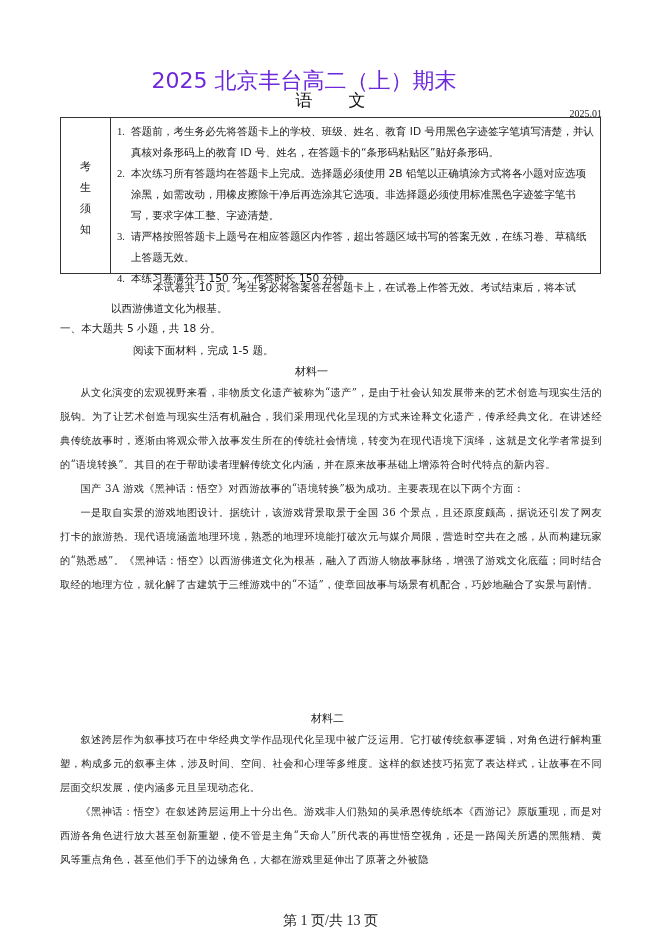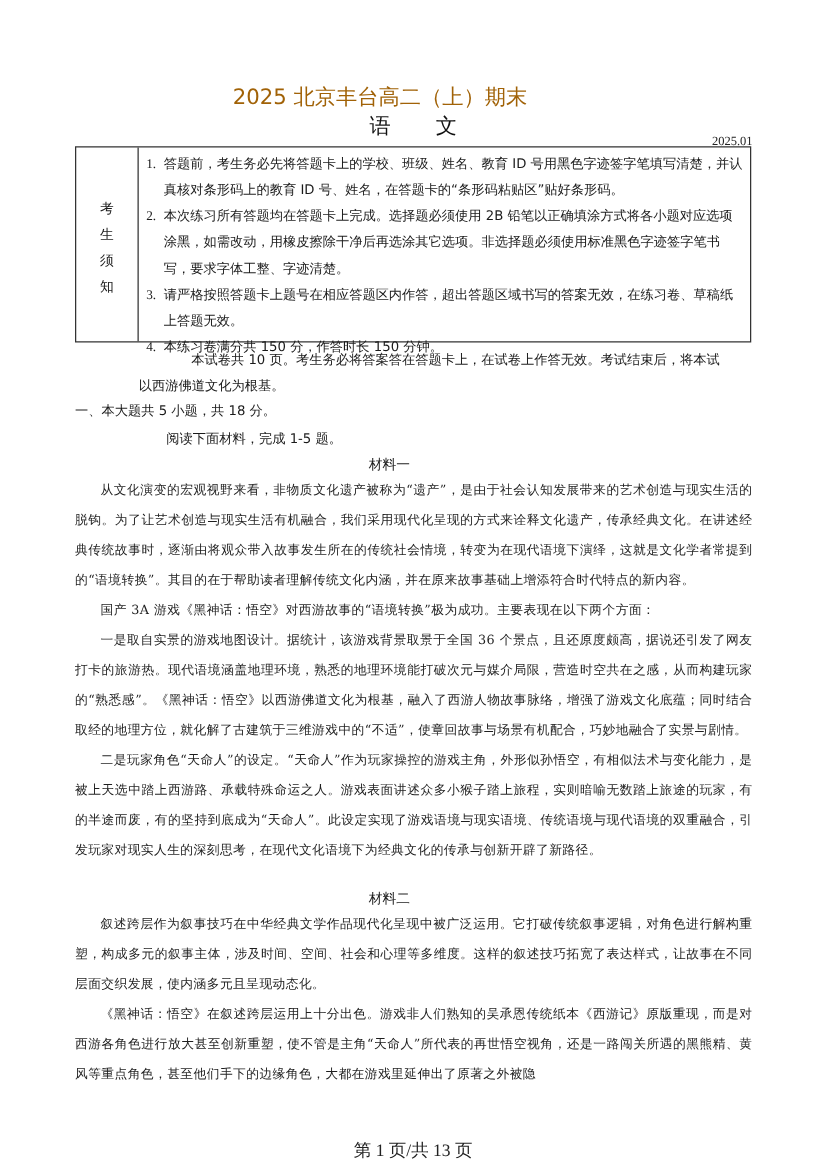--- a/index.html
+++ b/index.html
@@ -6,7 +6,7 @@
   body { width: 661px; height: 935px; position: relative; overflow: hidden; color: #1a1a1a; }
   .page { position: absolute; left: 0; top: 0; width: 661px; height: 935px; }
   .title { position: absolute; left: 0; width: 608px; text-align: center;
-           font-family: "DejaVu Sans", sans-serif; font-size: 17px; top: 66px; letter-spacing: 0px; color: #a16207; }
+           font-family: "DejaVu Sans", sans-serif; font-size: 22px; top: 66px; letter-spacing: 0px; color: #6d28d9; }
   .subject { position: absolute; left: 0; width: 661px; text-align: center;
            font-family: "DejaVu Sans", sans-serif; font-size: 17px; top: 89px; color: #111; }
   .subject span { display: inline-block; }

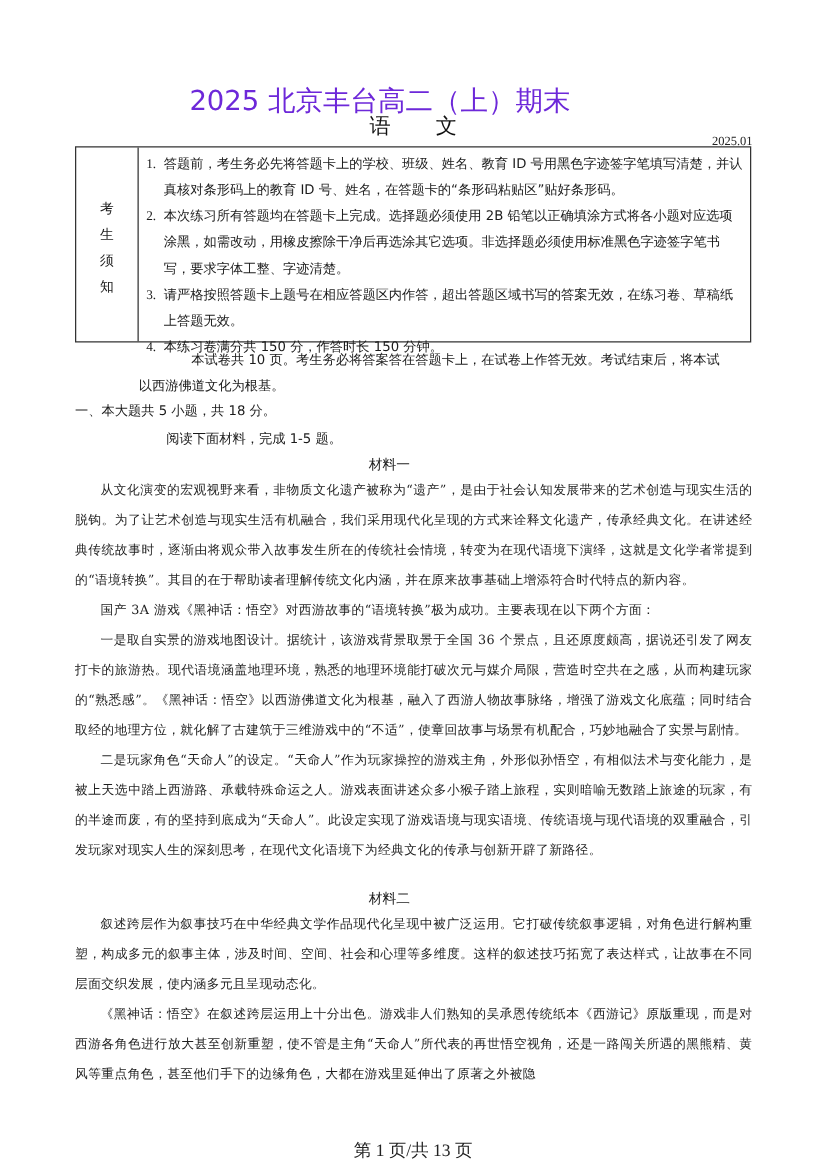--- a/index.html
+++ b/index.html
@@ -77,7 +77,6 @@
     <p>从文化演变的宏观视野来看，非物质文化遗产被称为“遗产”，是由于社会认知发展带来的艺术创造与现实生活的脱钩。为了让艺术创造与现实生活有机融合，我们采用现代化呈现的方式来诠释文化遗产，传承经典文化。在讲述经典传统故事时，逐渐由将观众带入故事发生所在的传统社会情境，转变为在现代语境下演绎，这就是文化学者常提到的“语境转换”。其目的在于帮助读者理解传统文化内涵，并在原来故事基础上增添符合时代特点的新内容。</p>
     <p>国产 3A 游戏《黑神话：悟空》对西游故事的“语境转换”极为成功。主要表现在以下两个方面：</p>
     <p>一是取自实景的游戏地图设计。据统计，该游戏背景取景于全国 36 个景点，且还原度颇高，据说还引发了网友打卡的旅游热。现代语境涵盖地理环境，熟悉的地理环境能打破次元与媒介局限，营造时空共在之感，从而构建玩家的“熟悉感”。《黑神话：悟空》以西游佛道文化为根基，融入了西游人物故事脉络，增强了游戏文化底蕴；同时结合取经的地理方位，就化解了古建筑于三维游戏中的“不适”，使章回故事与场景有机配合，巧妙地融合了实景与剧情。</p>
-    <p>二是玩家角色“天命人”的设定。“天命人”作为玩家操控的游戏主角，外形似孙悟空，有相似法术与变化能力，是被上天选中踏上西游路、承载特殊命运之人。游戏表面讲述众多小猴子踏上旅程，实则暗喻无数踏上旅途的玩家，有的半途而废，有的坚持到底成为“天命人”。此设定实现了游戏语境与现实语境、传统语境与现代语境的双重融合，引发玩家对现实人生的深刻思考，在现代文化语境下为经典文化的传承与创新开辟了新路径。</p>
   </div>
 
   <div class="heading" style="top:711px;">材料二</div>

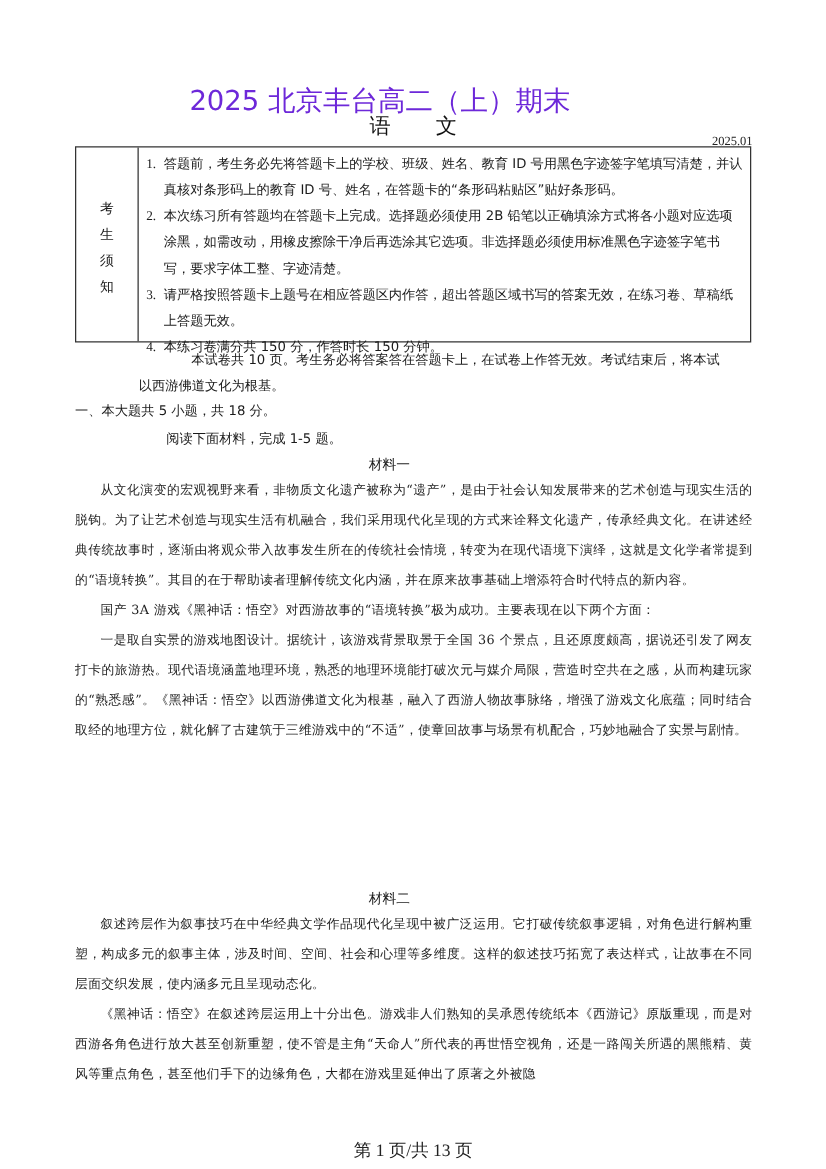--- a/index.html
+++ b/index.html
@@ -79,7 +79,7 @@
     <p>一是取自实景的游戏地图设计。据统计，该游戏背景取景于全国 36 个景点，且还原度颇高，据说还引发了网友打卡的旅游热。现代语境涵盖地理环境，熟悉的地理环境能打破次元与媒介局限，营造时空共在之感，从而构建玩家的“熟悉感”。《黑神话：悟空》以西游佛道文化为根基，融入了西游人物故事脉络，增强了游戏文化底蕴；同时结合取经的地理方位，就化解了古建筑于三维游戏中的“不适”，使章回故事与场景有机配合，巧妙地融合了实景与剧情。</p>
   </div>
 
-  <div class="heading" style="top:711px;">材料二</div>
+  <div class="heading" style="top:711px;padding-left:16px;">材料二</div>
   <div class="para" style="top:728px;">
     <p>叙述跨层作为叙事技巧在中华经典文学作品现代化呈现中被广泛运用。它打破传统叙事逻辑，对角色进行解构重塑，构成多元的叙事主体，涉及时间、空间、社会和心理等多维度。这样的叙述技巧拓宽了表达样式，让故事在不同层面交织发展，使内涵多元且呈现动态化。</p>
     <p>《黑神话：悟空》在叙述跨层运用上十分出色。游戏非人们熟知的吴承恩传统纸本《西游记》原版重现，而是对西游各角色进行放大甚至创新重塑，使不管是主角“天命人”所代表的再世悟空视角，还是一路闯关所遇的黑熊精、黄风等重点角色，甚至他们手下的边缘角色，大都在游戏里延伸出了原著之外被隐</p>

